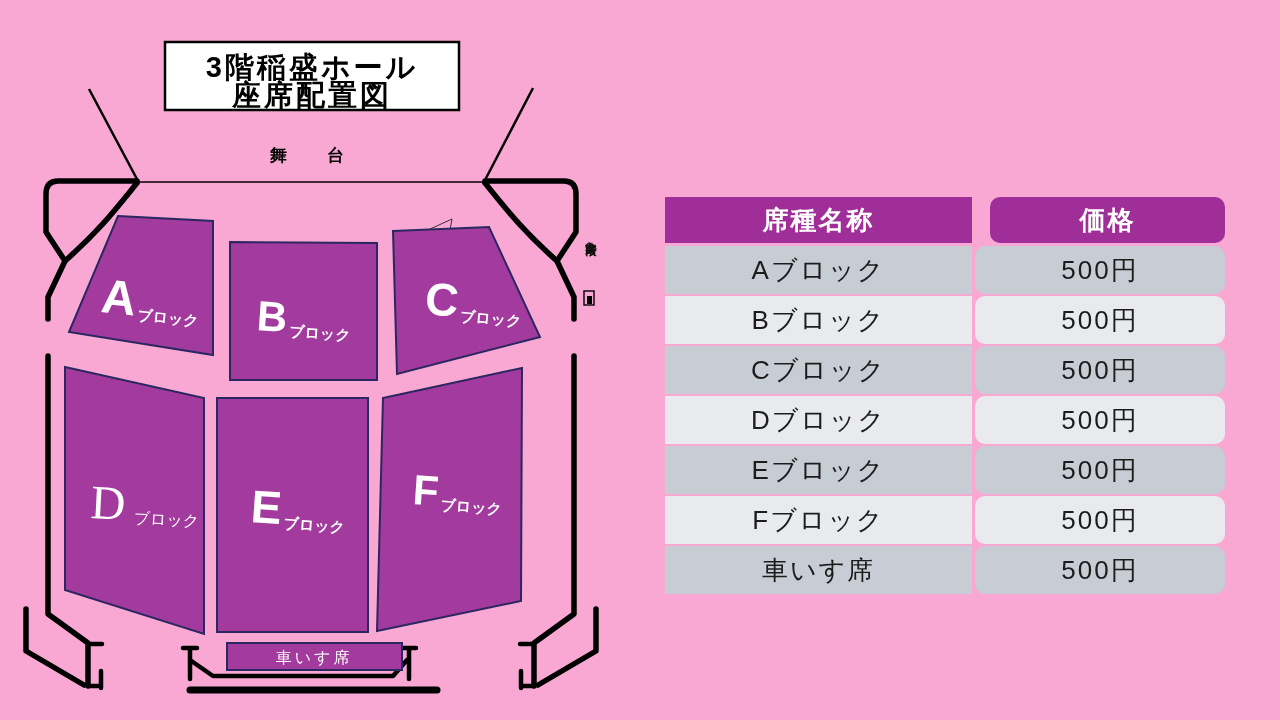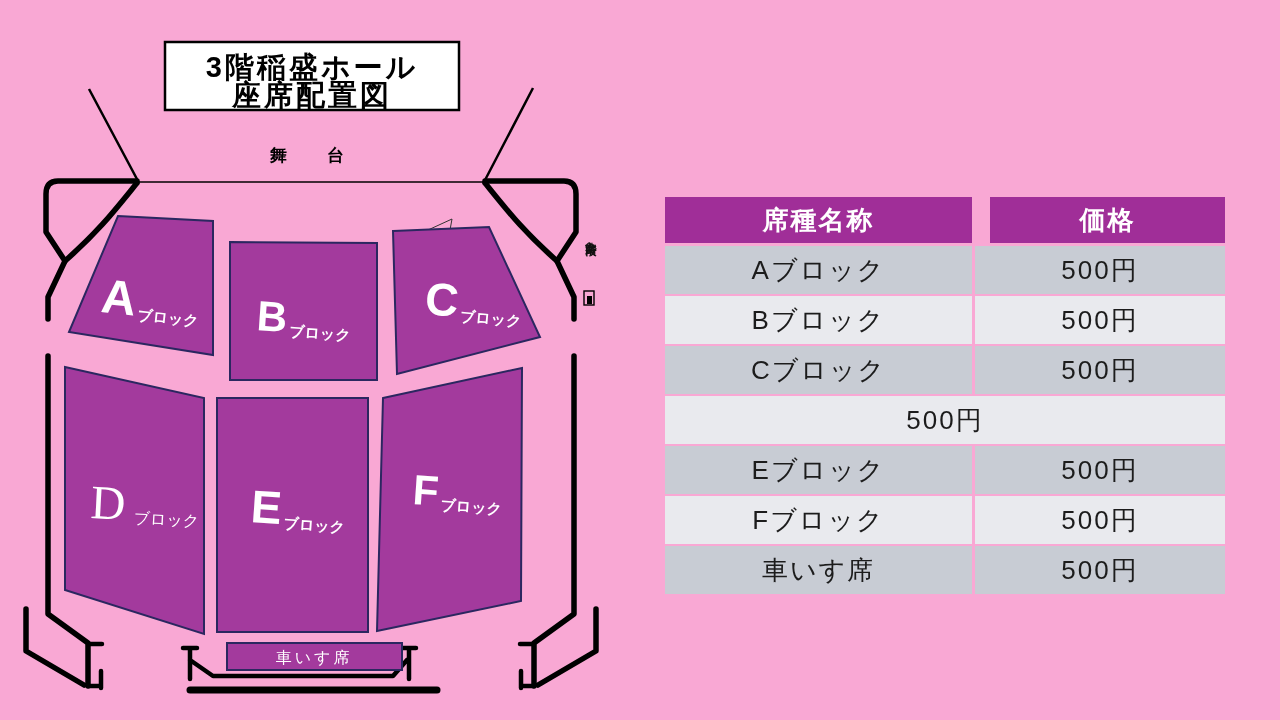--- a/index.html
+++ b/index.html
@@ -17,7 +17,7 @@
   .pt-cell{display:flex;align-items:center;justify-content:center;
            letter-spacing:2px;color:#1c1c1c;font-size:26px;}
   .pt-name{width:307px;}
-  .pt-price{flex:1;}
+  .pt-price{flex:1;border-radius:10px;}
   .row-dark .pt-cell{background:#C8CCD4;}
   .row-light .pt-cell{background:#E9EAEE;}
 </style>

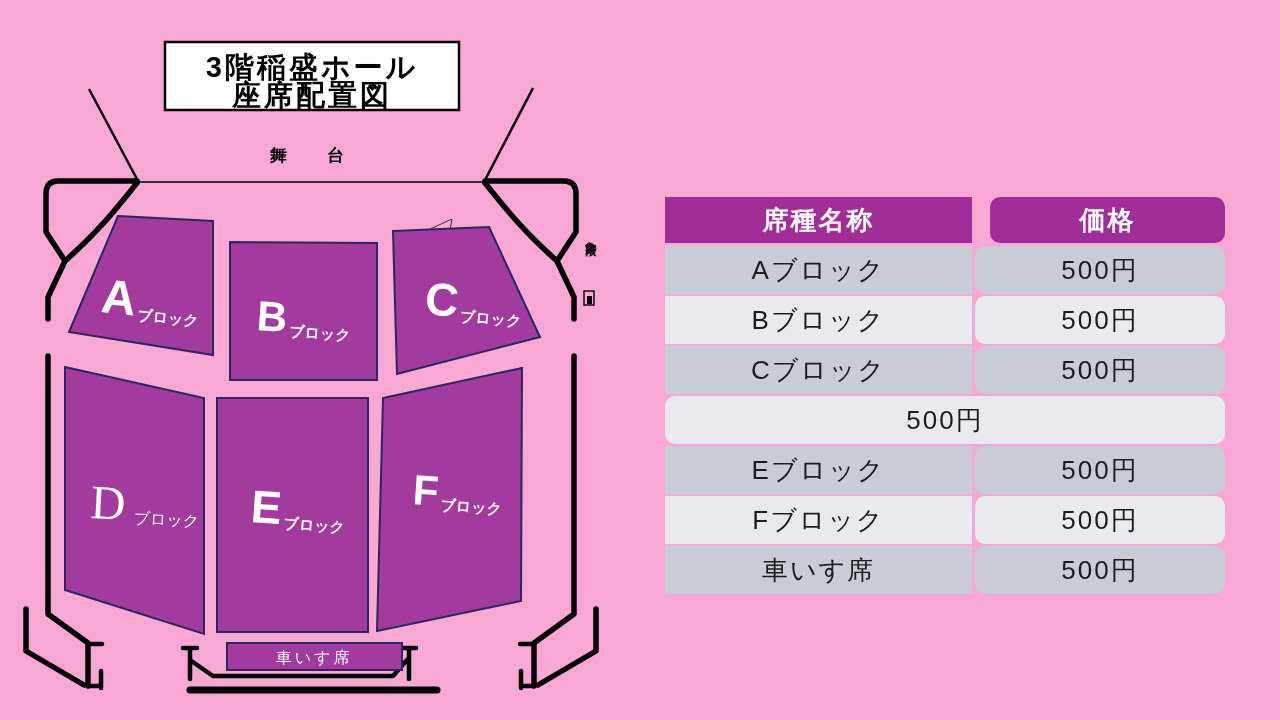--- a/index.html
+++ b/index.html
@@ -108,6 +108,7 @@
       <div class="pt-cell pt-price">500円</div>
     </div>
     <div class="pt-row row-light">
+      <div class="pt-cell pt-name">Dブロック</div>
       <div class="pt-cell pt-price">500円</div>
     </div>
     <div class="pt-row row-dark">

